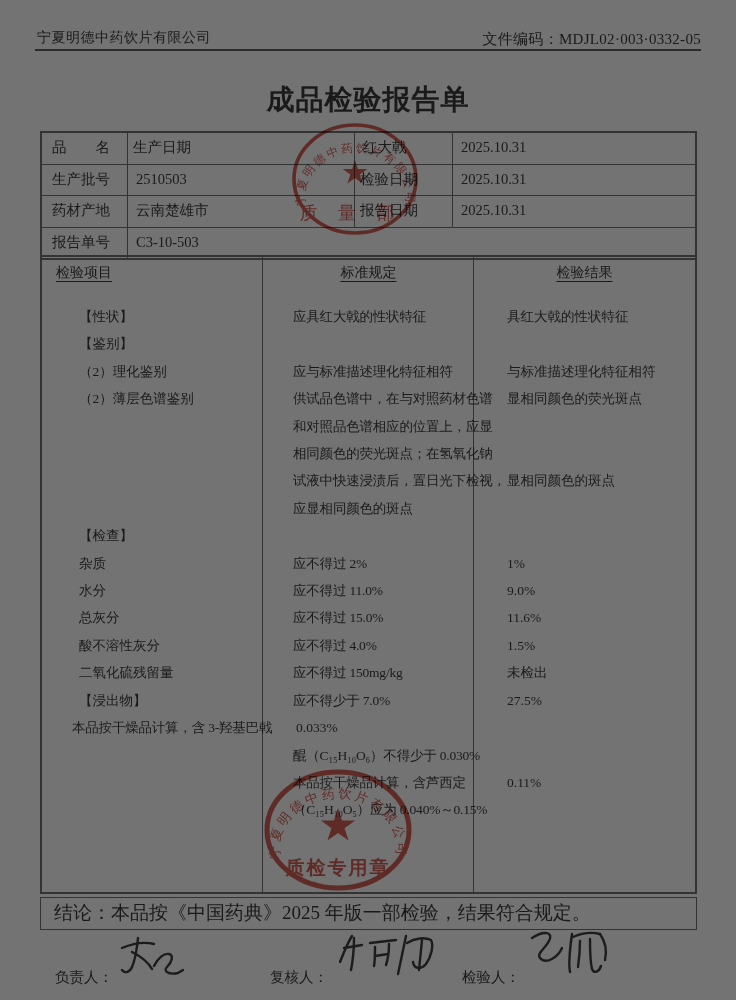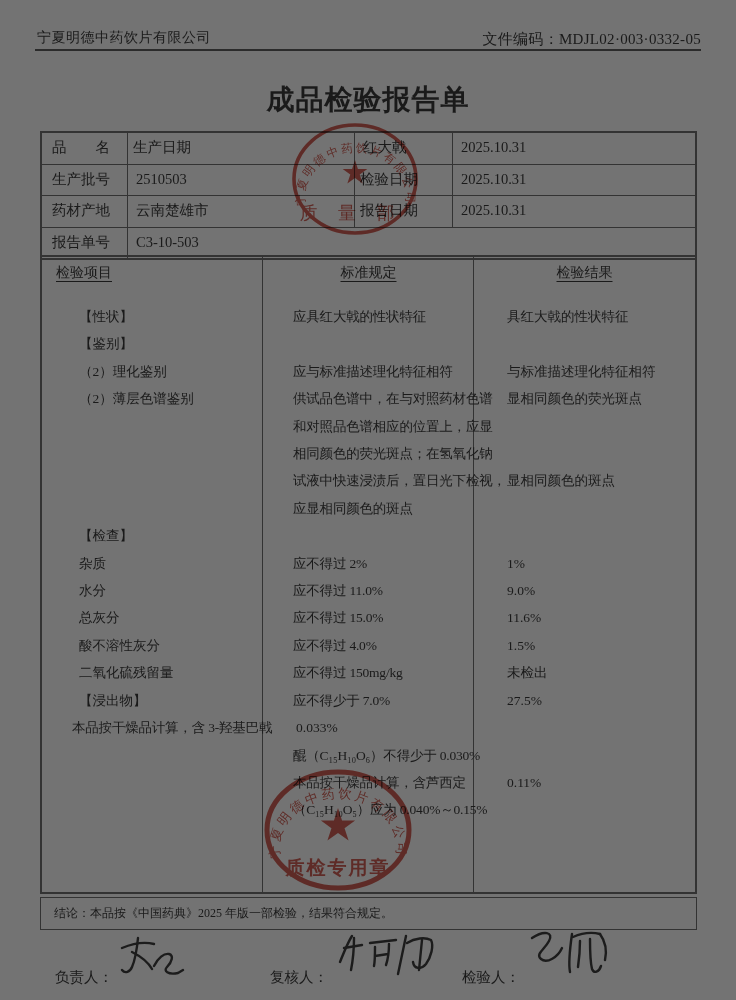--- a/index.html
+++ b/index.html
@@ -46,7 +46,7 @@
   .tcell.c2{padding-left:10px;}
   
   .concl{position:absolute;left:40px;top:897px;width:657px;height:33px;
-         border:1.5px solid #333;box-sizing:border-box;font-size:12px;
+         border:1.5px solid #333;box-sizing:border-box;font-size:19px;
          line-height:30px;padding-left:13px;white-space:nowrap;}
   
   .sig-label{position:absolute;top:968px;font-size:14.5px;}

